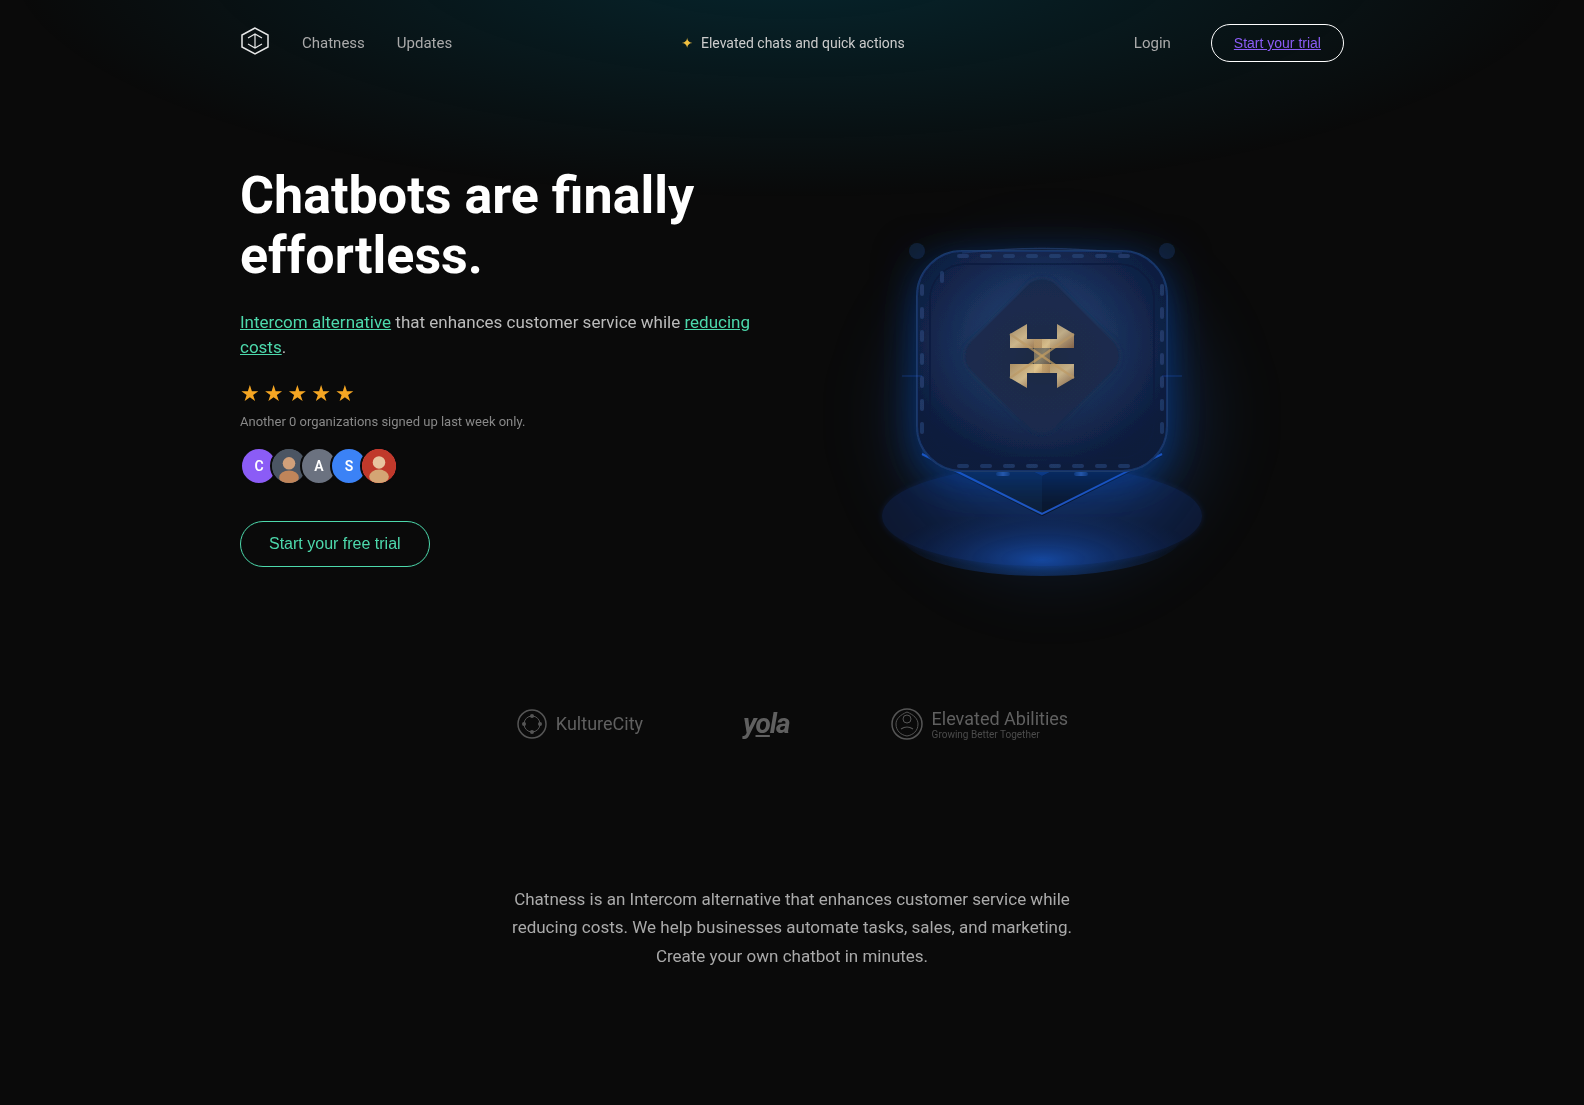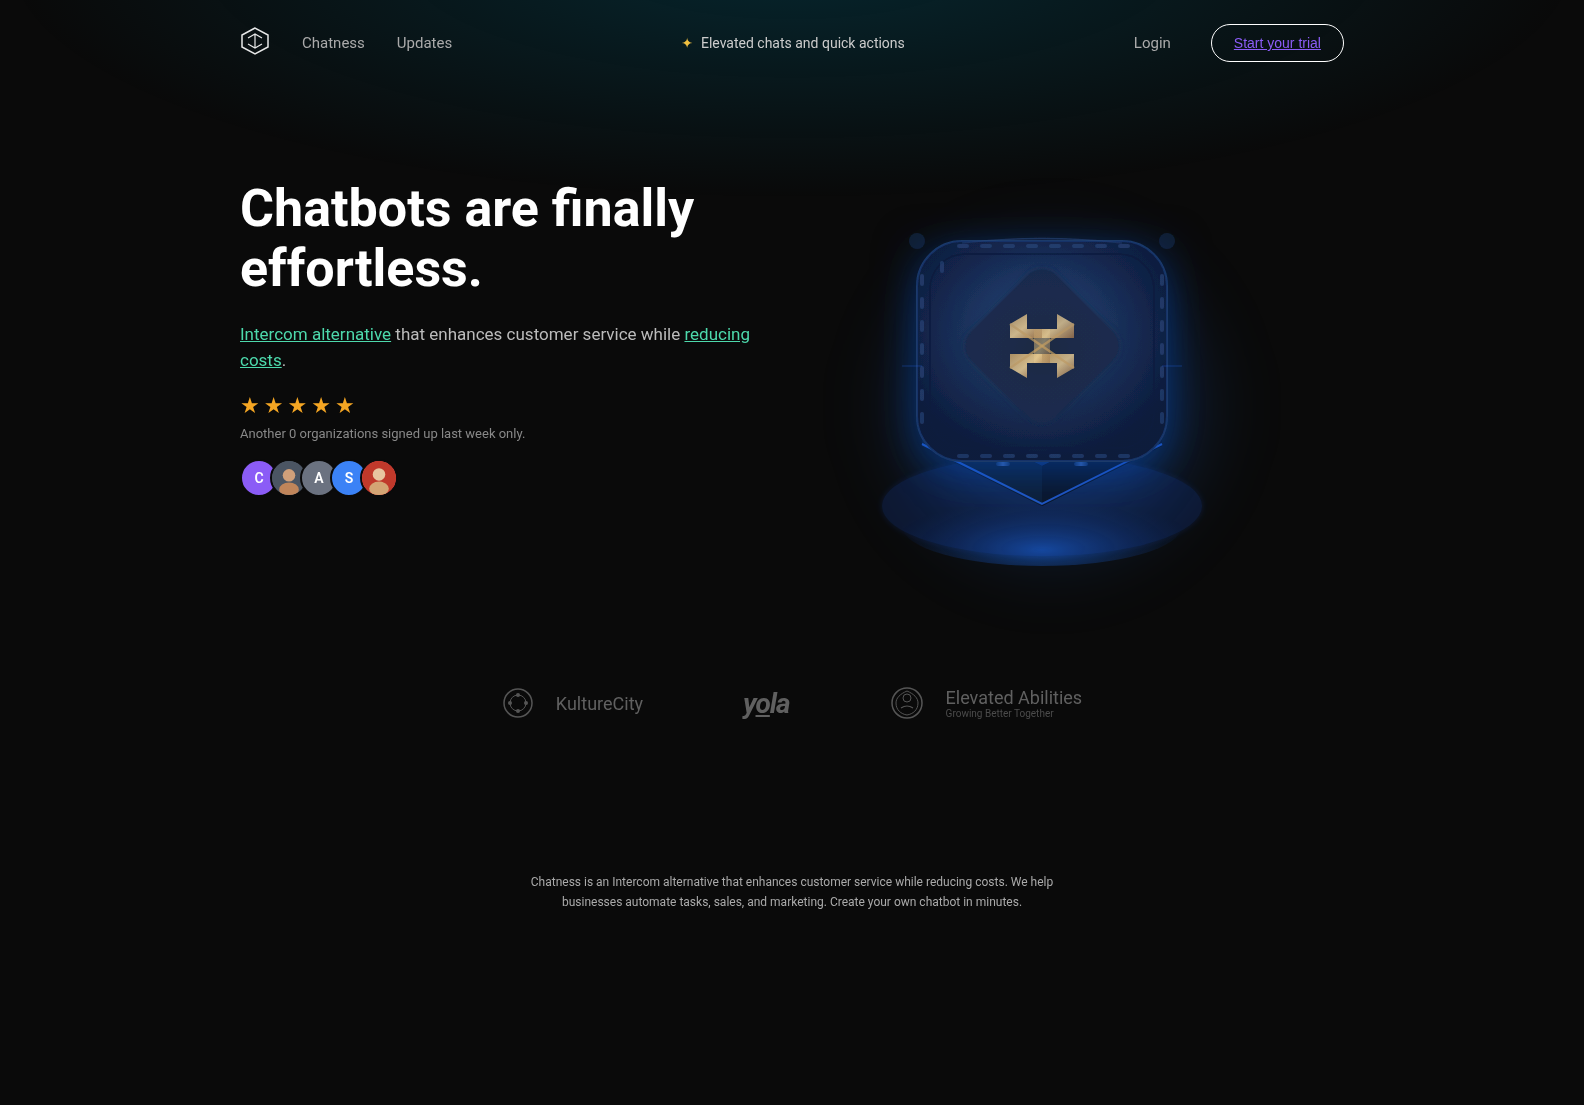--- a/index.html
+++ b/index.html
@@ -329,6 +329,7 @@
       </div>
     </div>
 
+    <button class="btn-free-trial">Start your free trial</button>
   </div>
 
   <div class="hero-right">

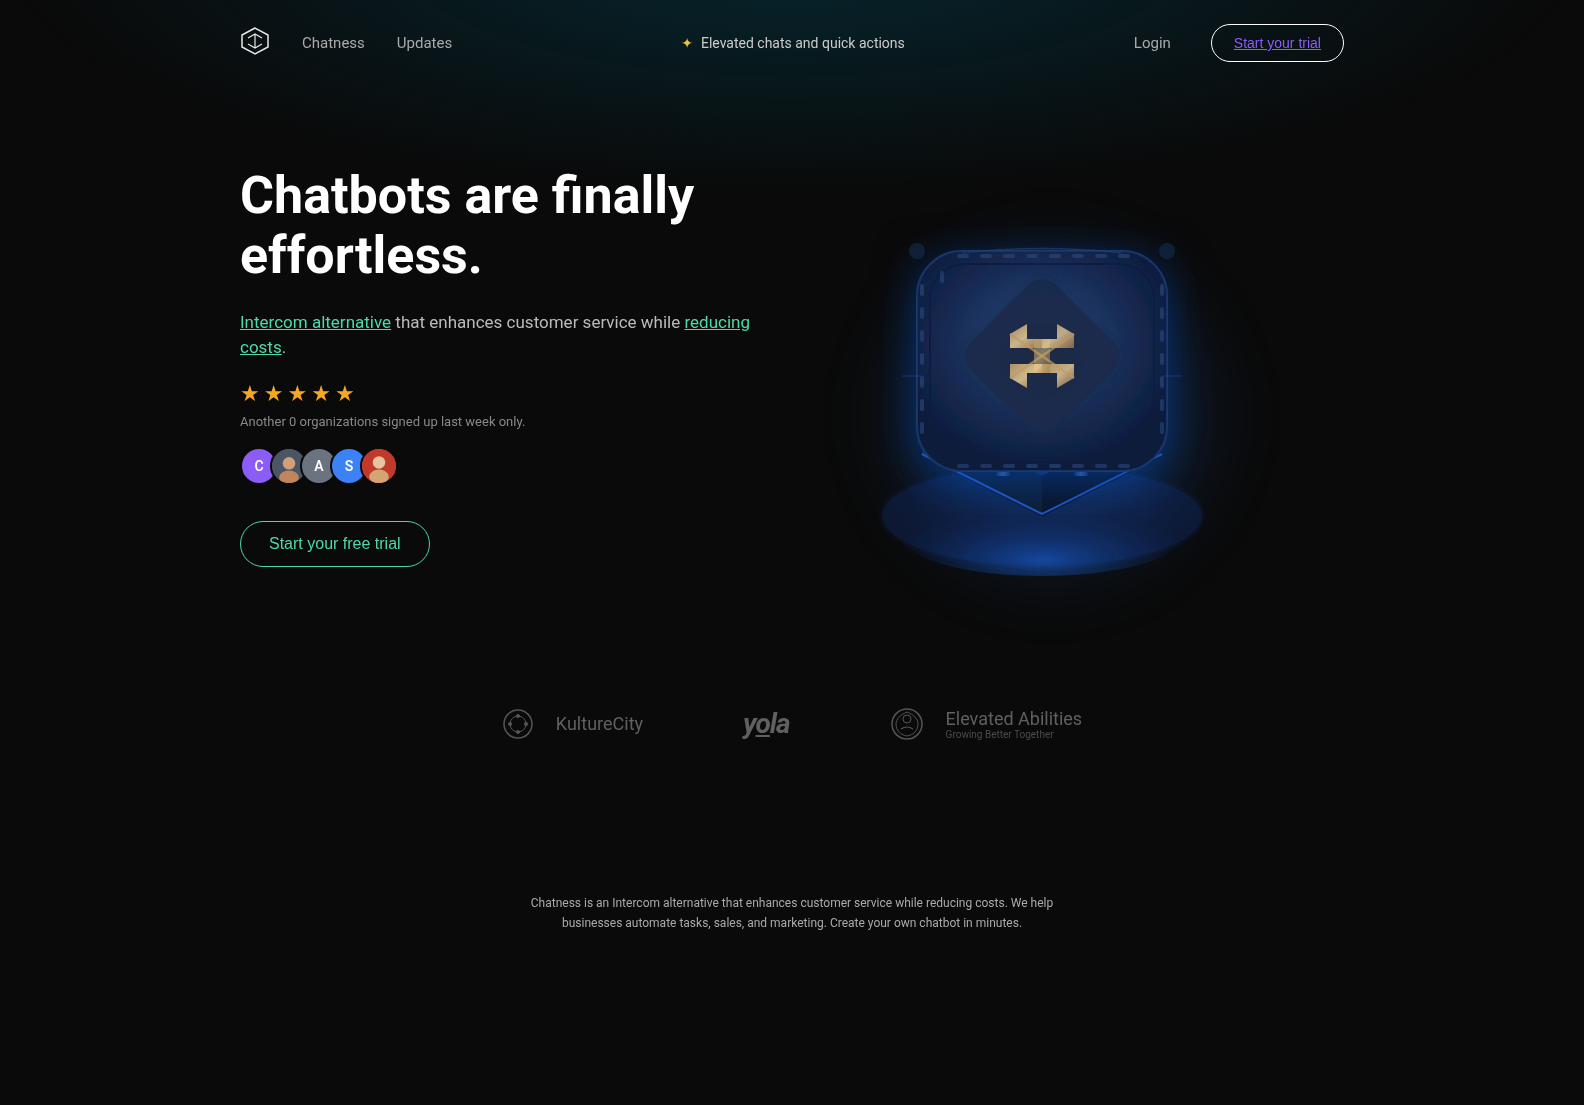--- a/index.html
+++ b/index.html
@@ -220,7 +220,7 @@
       color: #999999;
       display: flex;
       align-items: center;
-      gap: 22px;
+      gap: 8px;
     }
 
     .yola-text {

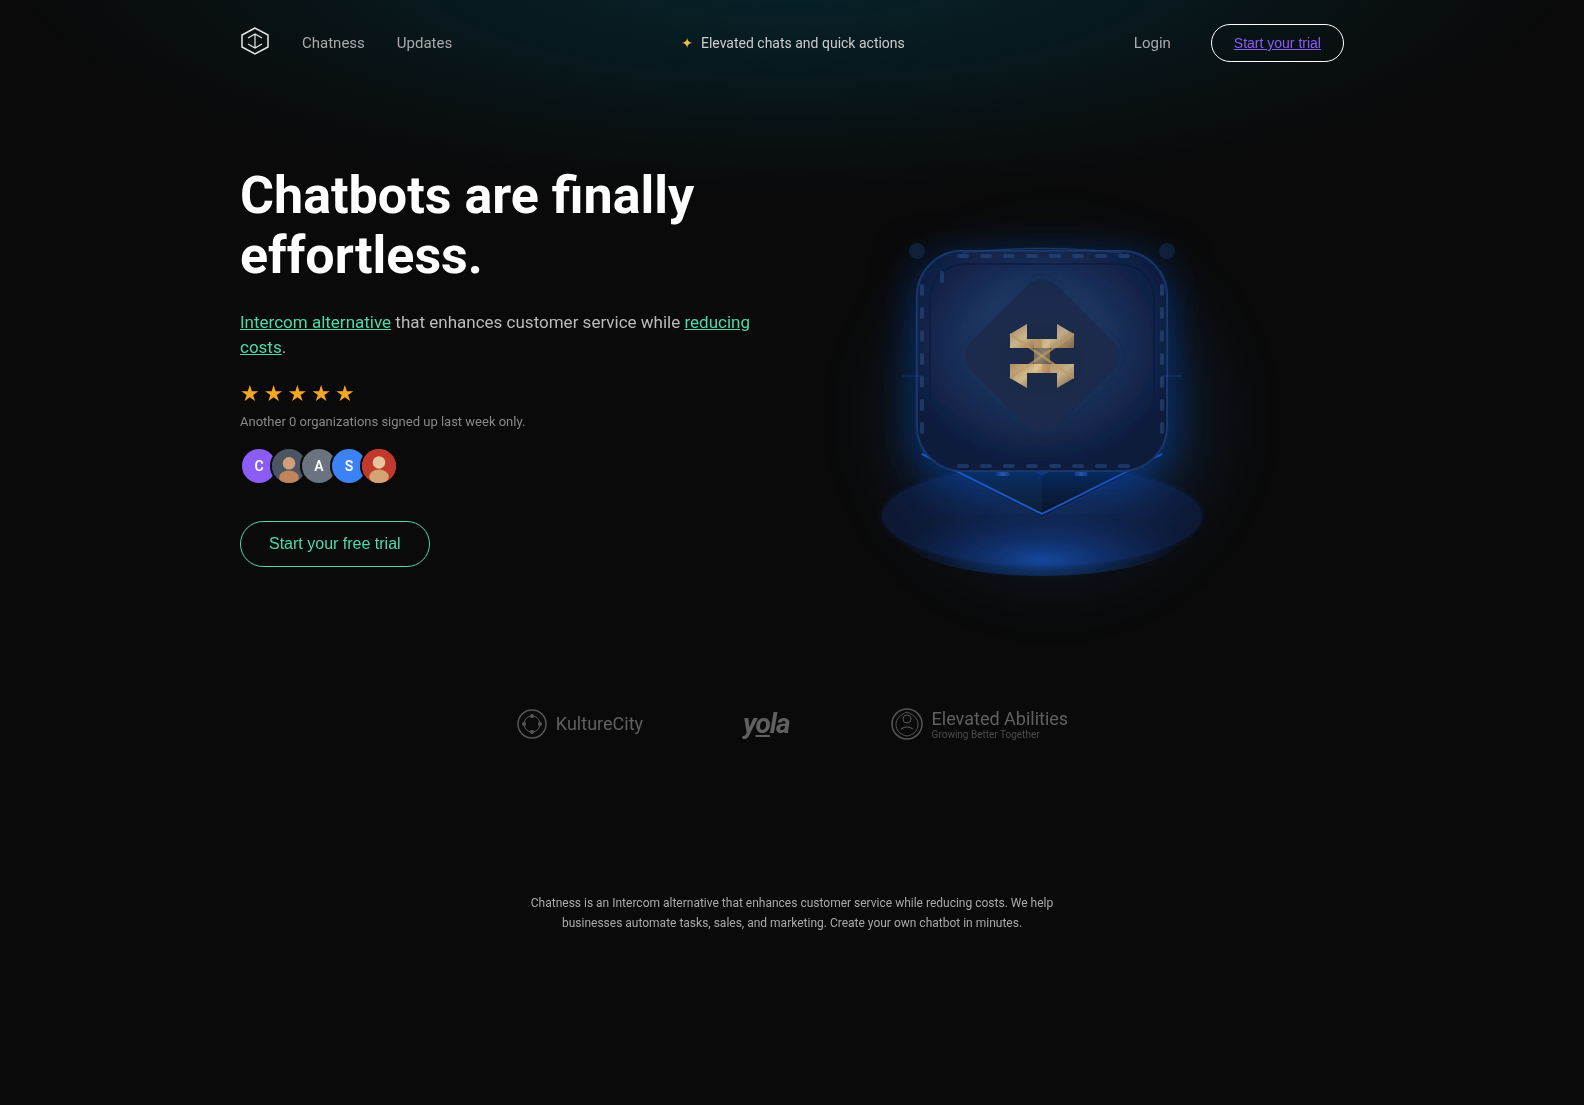--- a/index.html
+++ b/index.html
@@ -242,11 +242,11 @@
     }
 
     .footer-desc {
-      font-size: 12px;
+      font-size: 17px;
       color: #aaaaaa;
       line-height: 1.7;
       max-width: 580px;
-      margin: 12px auto;
+      margin: 4px auto;
     }
 
     

